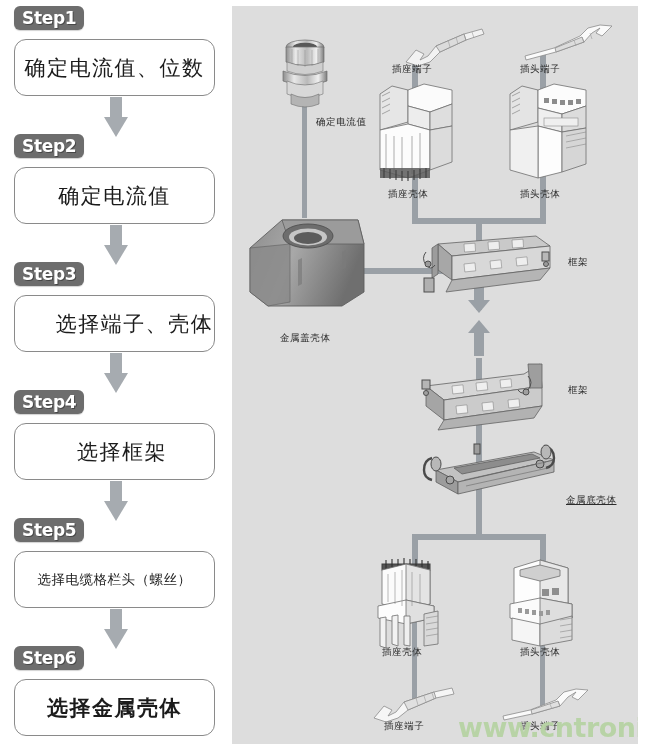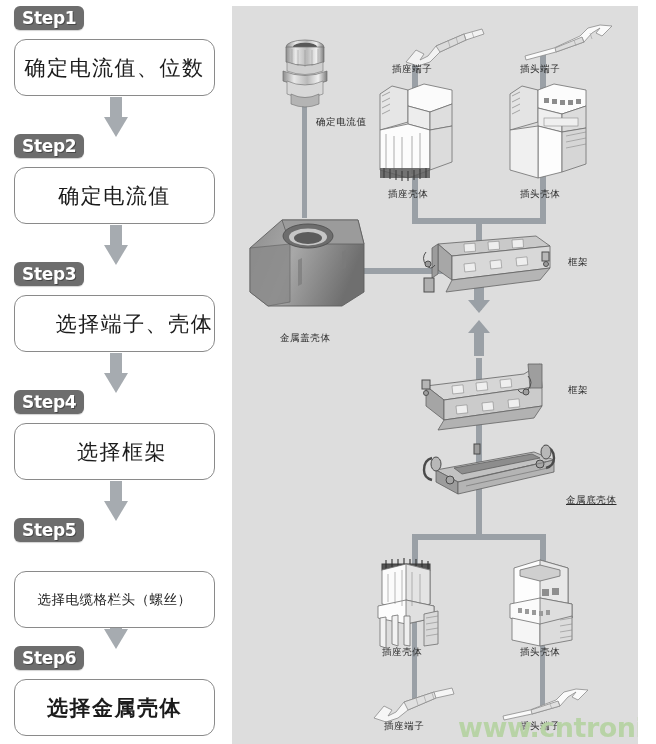--- a/index.html
+++ b/index.html
@@ -160,7 +160,7 @@
 
     <div class="step-group" style="top:518px;">
       <div class="badge">Step5</div>
-      <div class="box narrowtext" style="top:33px;margin-top:20px;">
+      <div class="box narrowtext" style="top:33px;">
         <span class="box-label">选择电缆格栏头（螺丝）</span>
       </div>
     </div>

